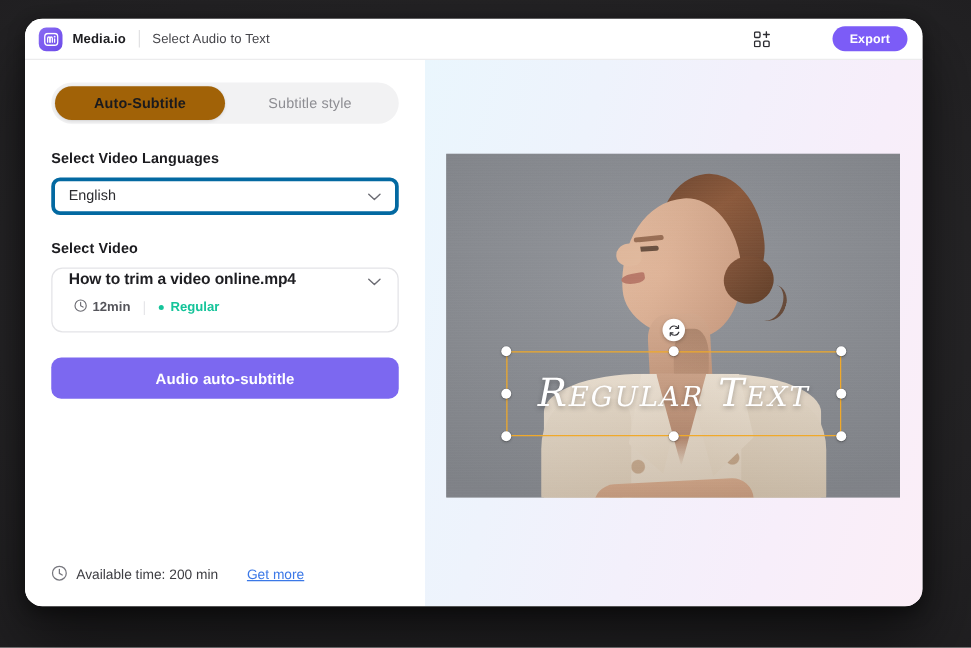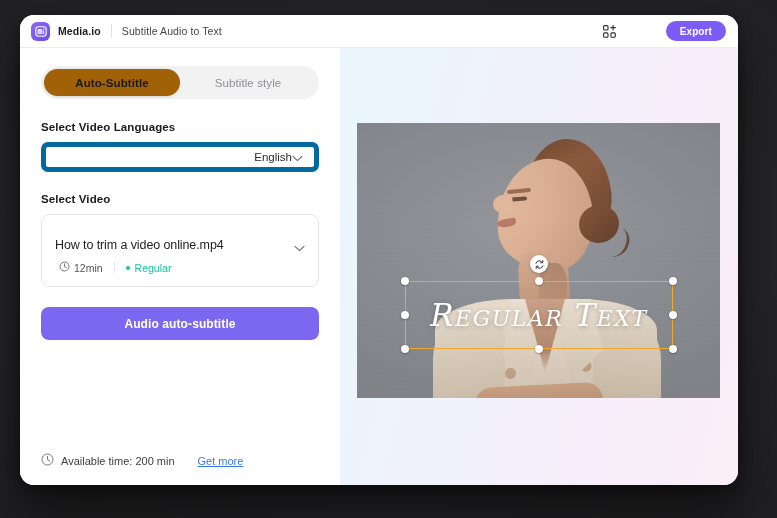--- a/index.html
+++ b/index.html
@@ -548,7 +548,7 @@
 
       <div class="topbar-div"></div>
 
-      <div class="topbar-subtitle">Subtitle Audio to Text</div>
+      <div class="topbar-subtitle">Select Audio to Text</div>
 
       <div class="topbar-spacer"></div>
 

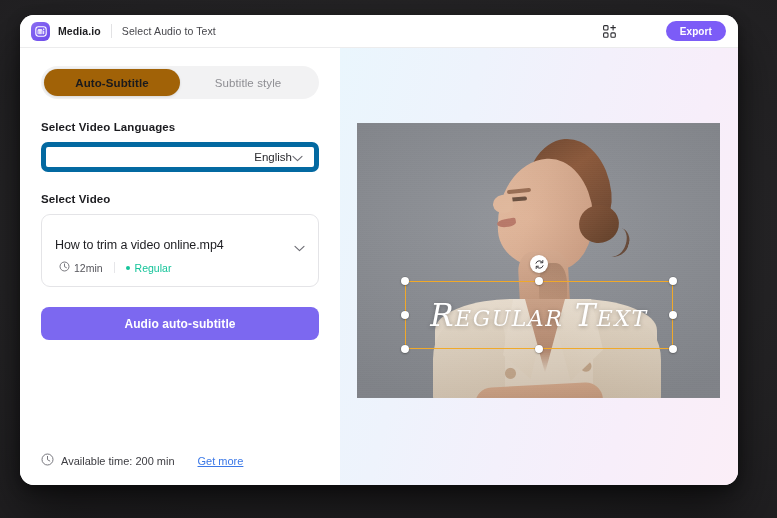--- a/index.html
+++ b/index.html
@@ -172,14 +172,13 @@
   
   .select-box {
     height: 30px;
-    border: 5px solid #0369a1;
+    border: 3px solid #0369a1;
     border-radius: 7px;
     display: flex;
     align-items: center;
     padding: 0 11px;
     cursor: pointer;
     background: #fff;
-    text-align: right;
   }
   .select-value {
     flex: 1 1 auto;

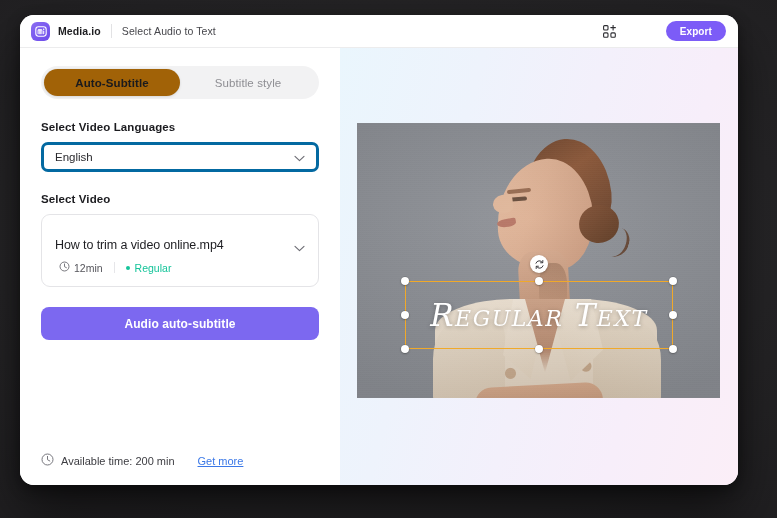--- a/index.html
+++ b/index.html
@@ -192,11 +192,12 @@
   #video-card {
     border: 1px solid #e4e4e7;
     border-radius: 9px;
-    padding: 23px 13px 12px 13px;
+    padding: 1px 13px 12px 13px;
     display: flex;
     align-items: flex-start;
     cursor: pointer;
     background: #fff;
+    font-weight: bold;
   }
   #video-card-main { flex: 1 1 auto; min-width: 0; }
   #video-filename {

